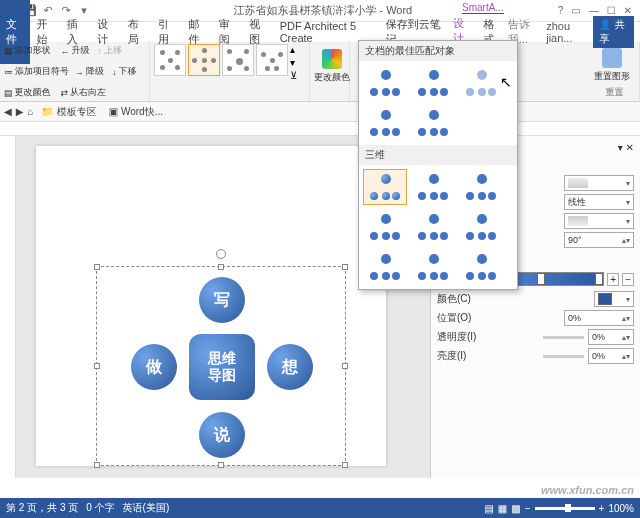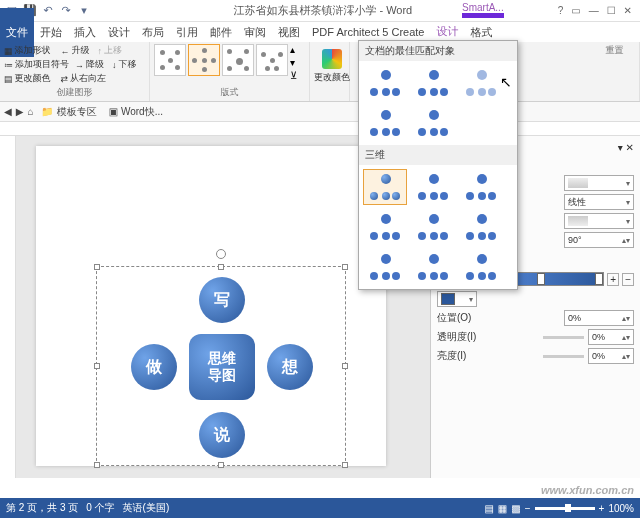--- a/index.html
+++ b/index.html
@@ -8,7 +8,7 @@
   .qat { display: flex; gap: 6px; padding: 0 6px; }
   .qat span { width: 12px; height: 12px; display: inline-flex; align-items: center; justify-content: center; color: #5a6b8c; font-size: 11px; }
   .title-center { flex: 1; text-align: center; font-size: 11px; color: #555; }
-  .title-smart { position: absolute; left: 462px; top: 2px; color: #9b59b6; font-size: 10px; border-bottom: 5px solid #6d28d9; }
+  .title-smart { position: absolute; left: 462px; top: 2px; color: #9b59b6; font-size: 10px; border-bottom: 1px solid #6d28d9; }
   .winbtns { display: flex; gap: 8px; padding: 0 8px; color: #666; }
   .ribbon-tabs { height: 20px; display: flex; align-items: center; font-size: 11px; }
   .ribbon-tabs .tab { padding: 17px 6px; color: #444; cursor: pointer; }

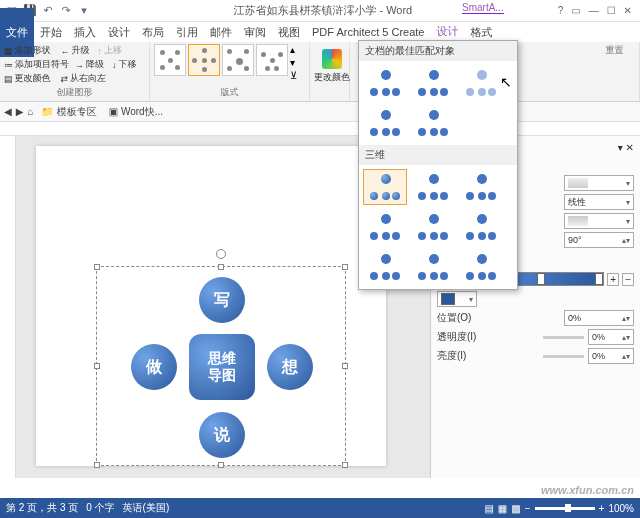--- a/index.html
+++ b/index.html
@@ -97,6 +97,7 @@
   <span class="tab">审阅</span>
   <span class="tab">视图</span>
   <span class="tab">PDF Architect 5 Create</span>
+  <span class="tab">保存到云笔记</span>
   <span class="tab active">设计</span>
   <span class="tab">格式</span>
 </div>

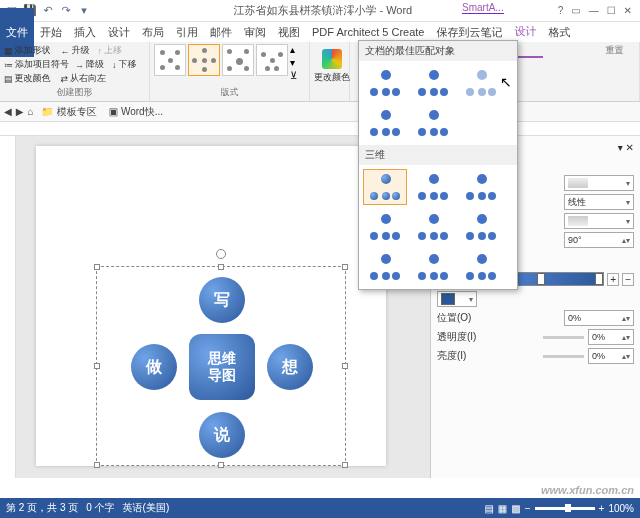--- a/index.html
+++ b/index.html
@@ -100,6 +100,11 @@
   <span class="tab">保存到云笔记</span>
   <span class="tab active">设计</span>
   <span class="tab">格式</span>
+  <div class="ribbon-right">
+    <span style="color:#888">告诉我...</span>
+    <span style="color:#555">zhou jian...</span>
+    <span class="share-btn">👤 <span>共享</span></span>
+  </div>
 </div>
 
 <div class="ribbon-body">

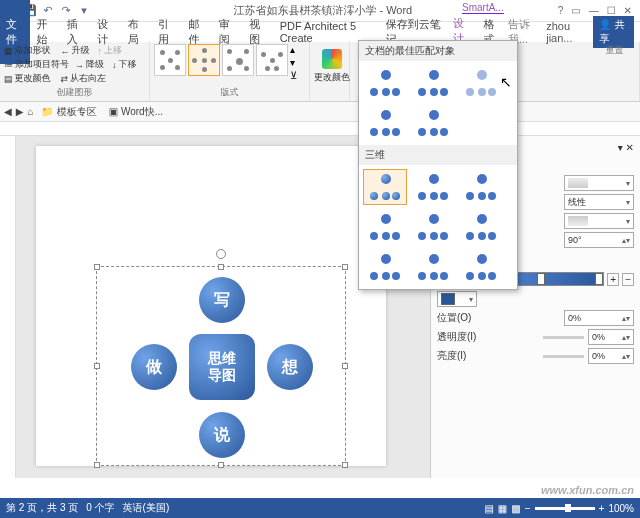--- a/index.html
+++ b/index.html
@@ -187,6 +187,10 @@
   </div>
   <div style="flex:1"></div>
   <div class="ribbon-group" style="width:50px">
+    <div class="big-btn">
+        <div class="ico" style="background:#8fb4e8"></div>
+        <span>重置图形</span>
+      </div>
     <div class="group-label">重置</div>
   </div>
 </div>

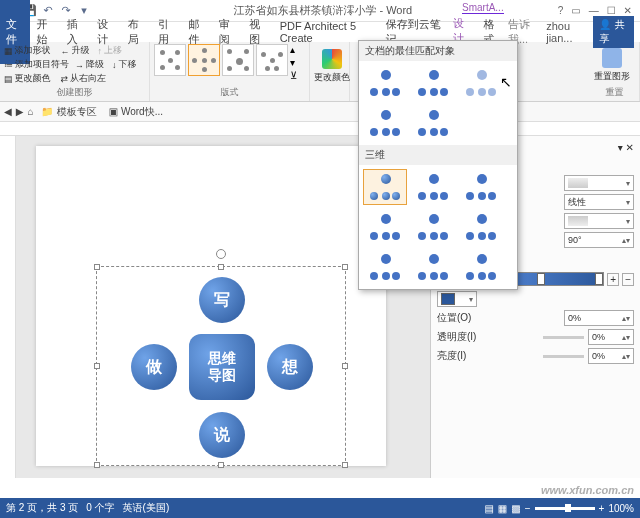--- a/index.html
+++ b/index.html
@@ -131,7 +131,6 @@
         <span style="margin-left:8px">⇄</span>
         <span>从右向左</span>
       </div>
-    <div class="group-label">创建图形</div>
   </div>
   <div class="ribbon-group" style="width:160px">
     <div class="layout-gallery">

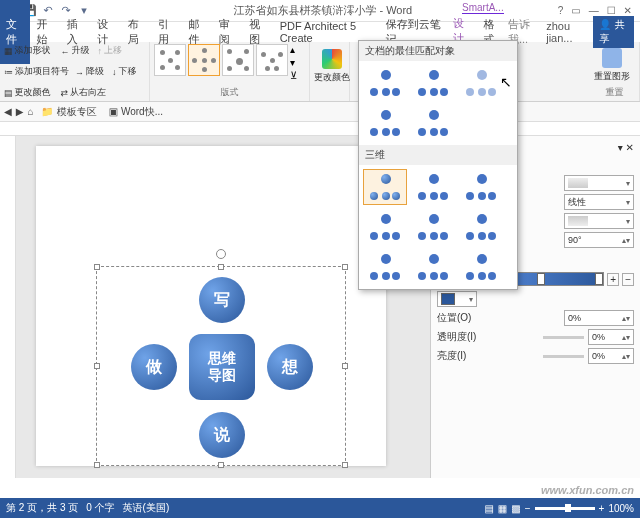--- a/index.html
+++ b/index.html
@@ -176,7 +176,6 @@
           <span>⊻</span>
         </div>
     </div>
-    <div class="group-label">版式</div>
   </div>
   <div class="ribbon-group" style="width:40px">
     <div class="big-btn">

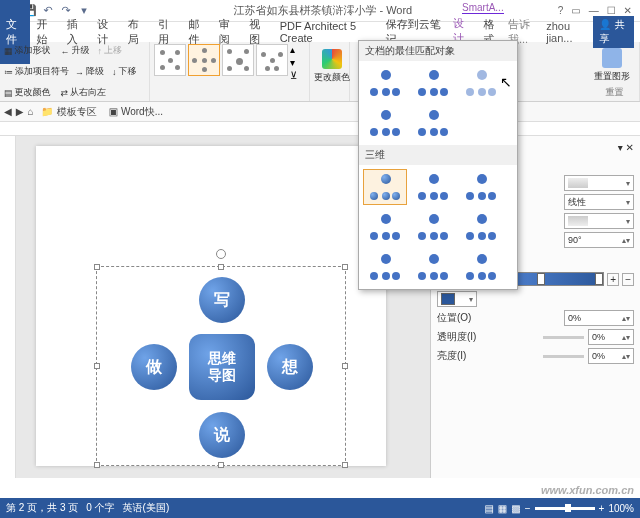--- a/index.html
+++ b/index.html
@@ -365,6 +365,7 @@
       <span style="border:1px solid #aaa;padding:0 2px">−</span>
     </div>
     <div class="fp-row">
+        <label>颜色(C)</label>
         <div class="fp-ctrl" style="width:40px">
           <span class="color-sw"></span>
           <span class="dd">▾</span>

